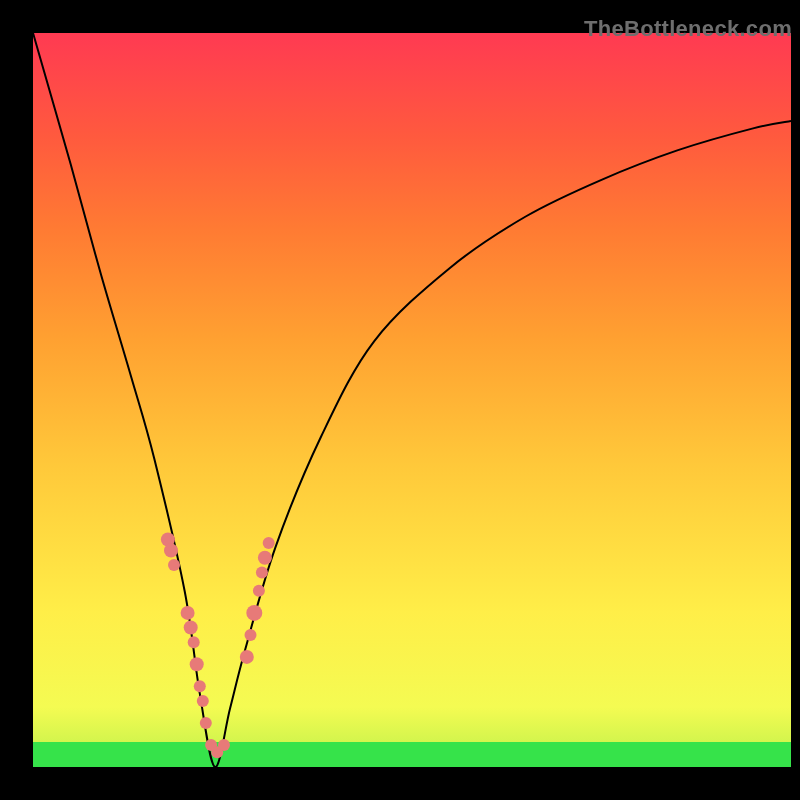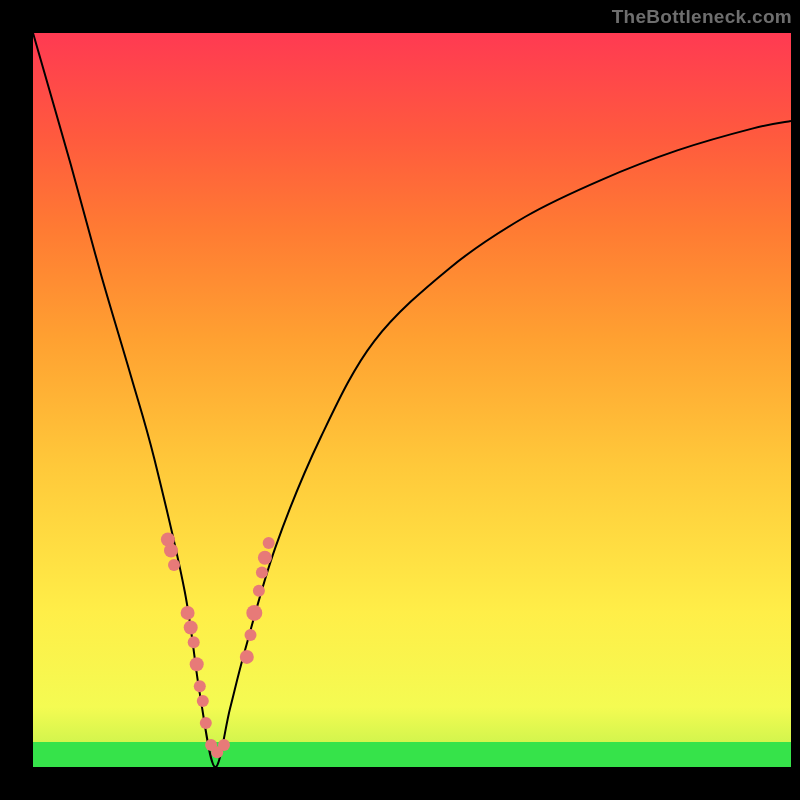--- a/index.html
+++ b/index.html
@@ -43,10 +43,10 @@
   }
   .watermark {
     position: absolute;
-    top: 6px;
+    top: 16px;
     right: 8px;
     color: #6e6e6e;
-    font-size: 19px;
+    font-size: 22px;
     font-weight: 600;
     letter-spacing: 0.3px;
   }

